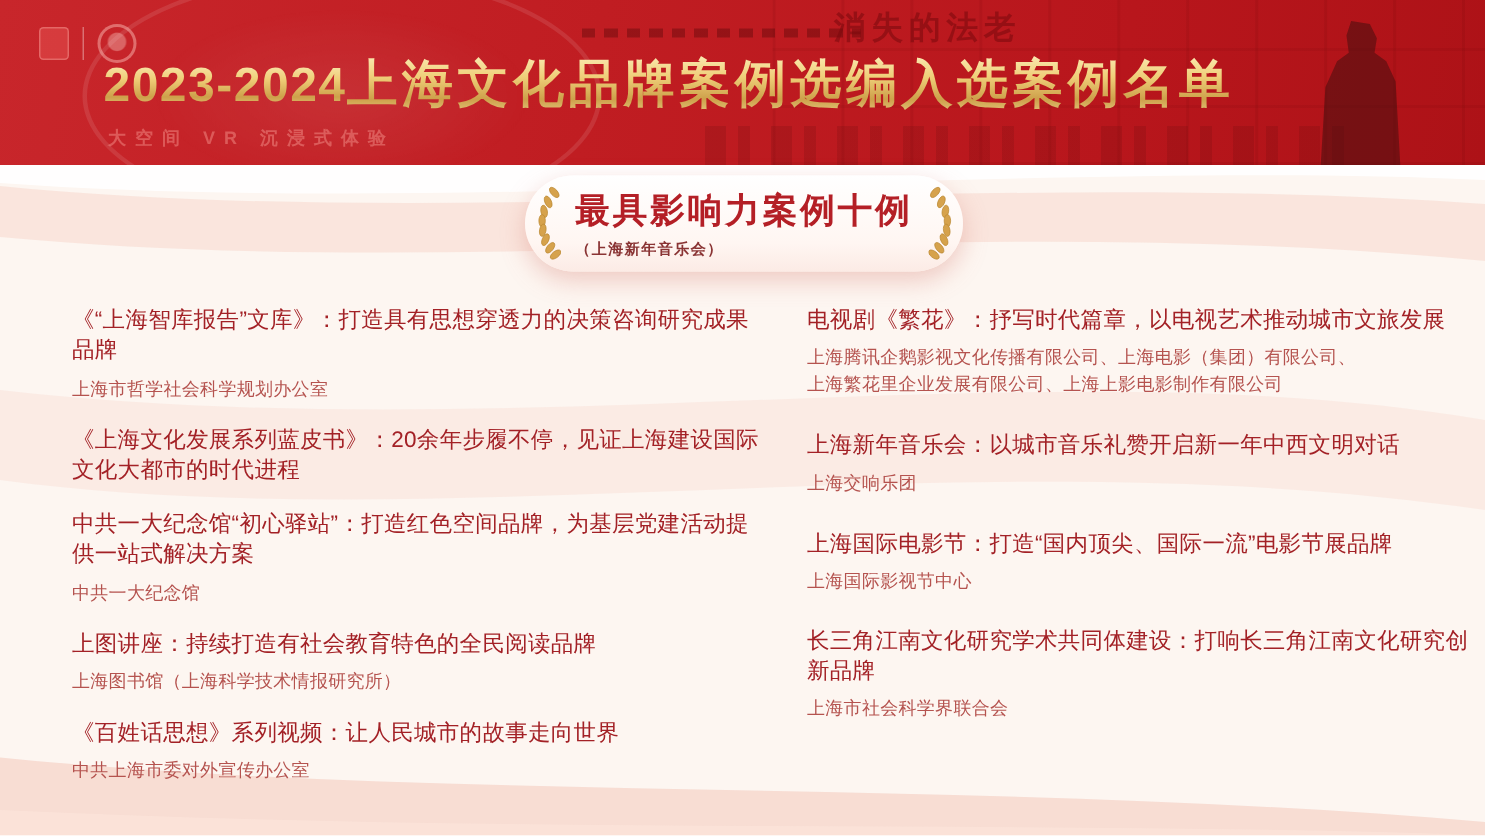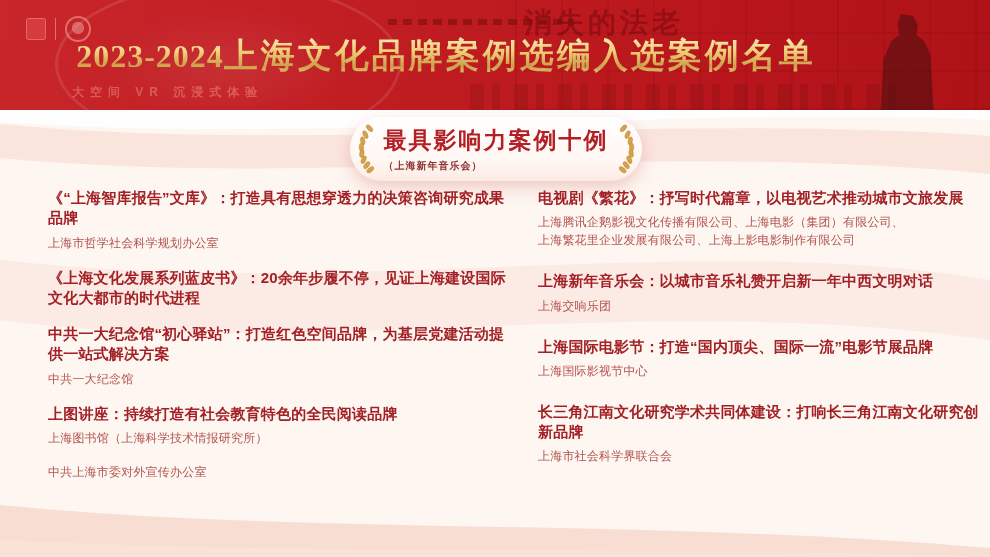--- a/index.html
+++ b/index.html
@@ -21,7 +21,7 @@
   .silhouette{position:absolute;left:868px;top:14px;width:78px;height:96px;background:#3c0d0d;opacity:.5;
     clip-path:polygon(42% 0,58% 2%,64% 12%,62% 22%,72% 28%,80% 42%,84% 100%,16% 100%,20% 46%,30% 28%,40% 22%,38% 10%);}
   .bg-text{position:absolute;color:rgba(120,10,12,.55);font-weight:bold;letter-spacing:4px;}
-  .bg-text.pharaoh{left:524px;top:4px;font-size:28px;}
+  .bg-text.pharaoh{left:556px;top:4px;font-size:21px;}
   .bg-text.vrline{left:72px;top:84px;font-size:12px;color:rgba(255,170,160,.40);letter-spacing:6px;}
   .bg-text.blossoms{left:886px;top:99px;font-size:8px;color:rgba(230,190,130,.45);letter-spacing:2px;margin-top:19px;}
 

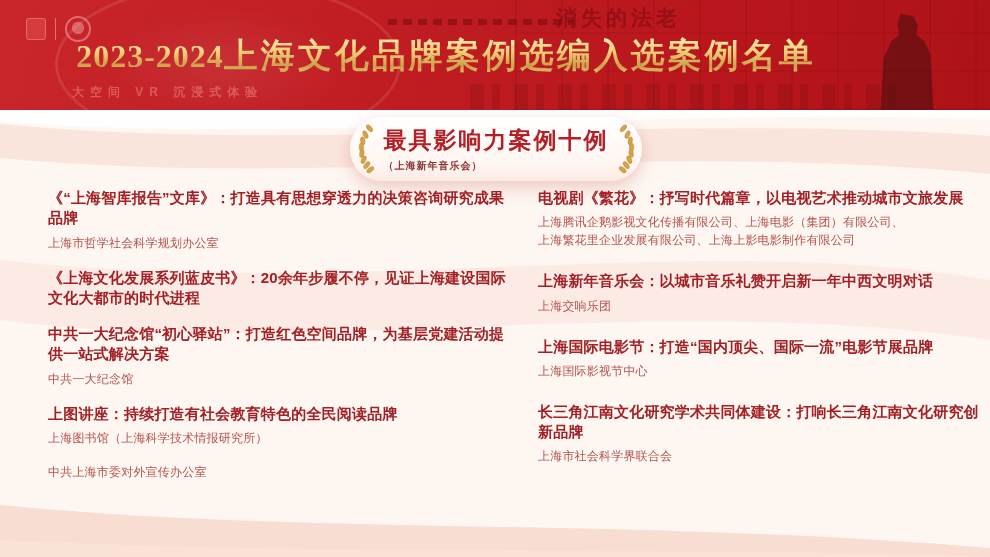--- a/index.html
+++ b/index.html
@@ -33,7 +33,7 @@
     background:radial-gradient(circle at 50% 45%,rgba(255,220,210,.35) 0 35%,transparent 40%);}
 
   .banner-title-row{position:absolute;left:0;top:33px;width:892px;display:flex;justify-content:center;
-    align-items:baseline;white-space:nowrap;font-family:Liberation Serif, serif;}
+    align-items:baseline;white-space:nowrap;}
   .gold-text{color:#e9c464;}
   @supports ((-webkit-background-clip:text) or (background-clip:text)){
     .gold-text{background:linear-gradient(180deg,#fdf0c0 0%,#efce78 40%,#cda04a 72%,#ecd28c 100%);

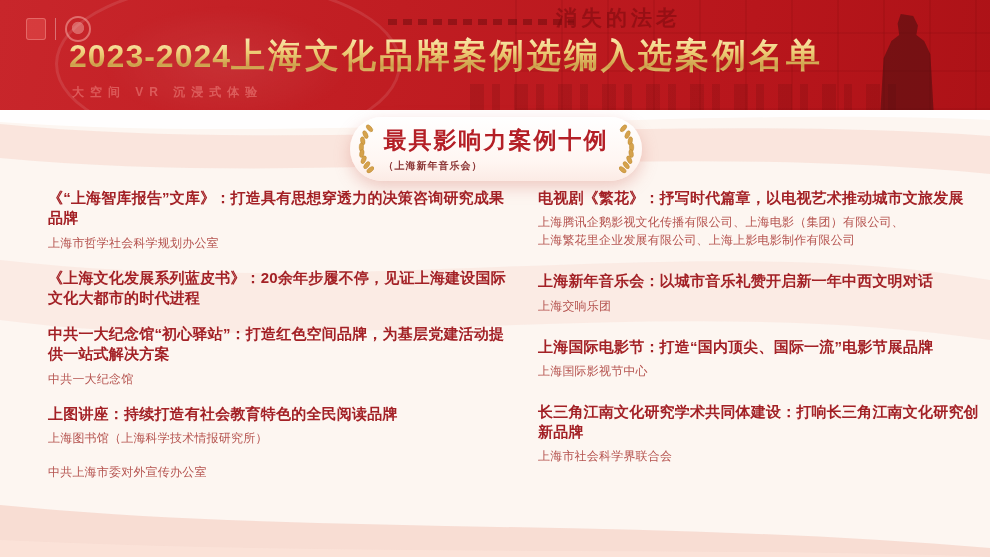--- a/index.html
+++ b/index.html
@@ -62,7 +62,7 @@
   .col-right{left:538px;width:452px;}
   .case{margin-bottom:16px;}
   .col-right .case{margin-bottom:22px;}
-  .case-title{font-size:15px;line-height:1.35;font-weight:bold;color:#a32126;letter-spacing:.2px;}
+  .case-title{font-size:15px;line-height:1.35;font-weight:normal;color:#a32126;letter-spacing:.2px;margin-top:16px;}
   .case-org{margin-top:5px;font-size:12px;line-height:1.5;color:#b5534f;white-space:pre-line;letter-spacing:.2px;}
 </style>
 </head>

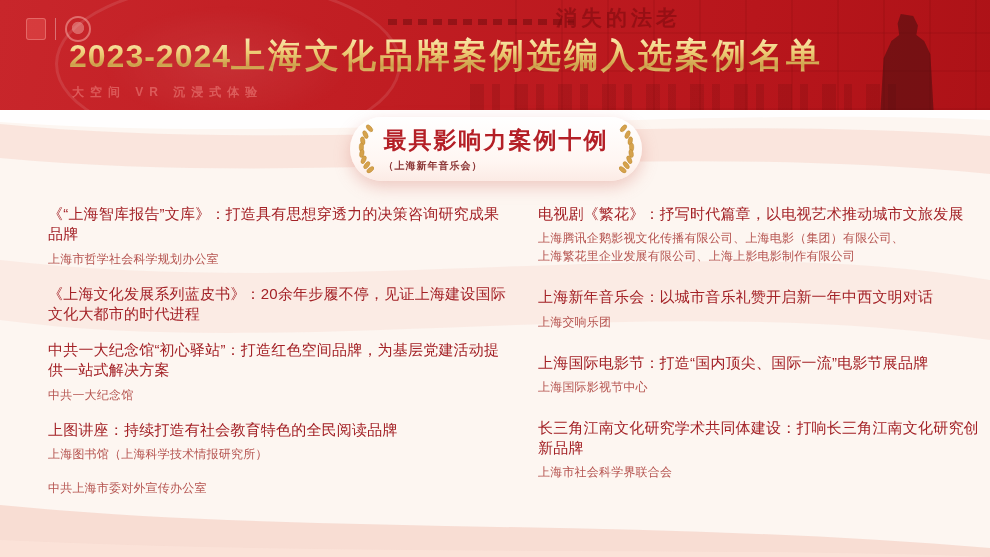--- a/index.html
+++ b/index.html
@@ -150,6 +150,7 @@
       <div class="case-org">上海图书馆（上海科学技术情报研究所）</div>
     </div>
     <div class="case">
+      <div class="case-title">《百姓话思想》系列视频：让人民城市的故事走向世界</div>
       <div class="case-org">中共上海市委对外宣传办公室</div>
     </div>
   </div>

